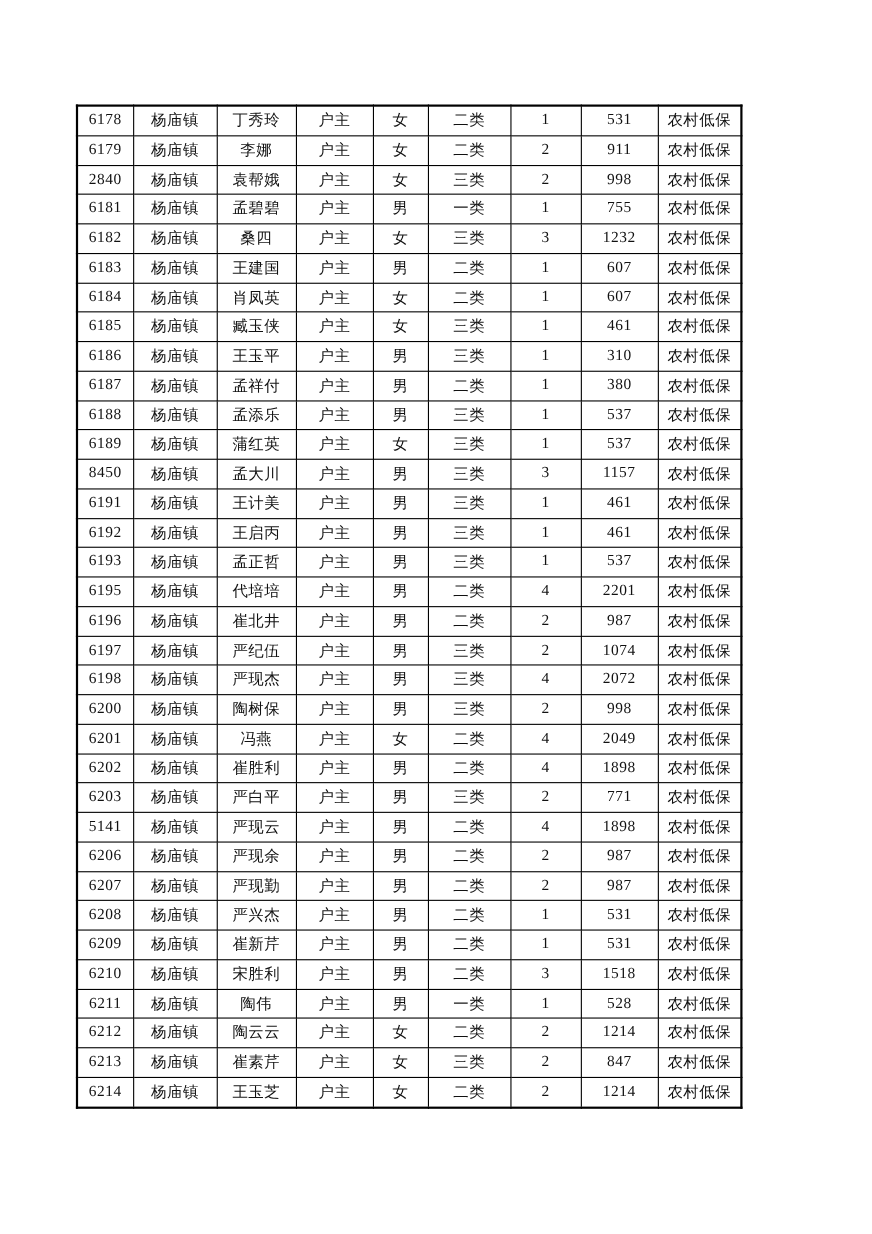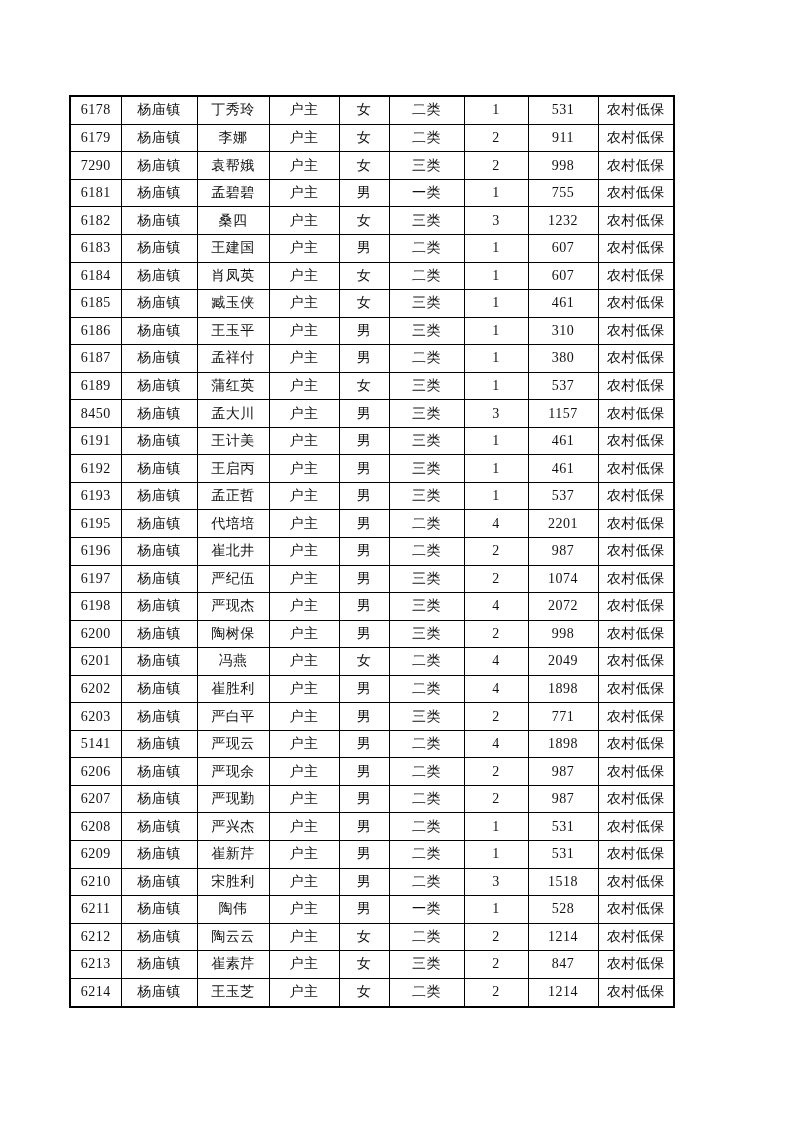--- a/index.html
+++ b/index.html
@@ -79,7 +79,7 @@
           <td>农村低保</td>
         </tr>
         <tr>
-          <td>7290</td>
+          <td>2840</td>
           <td>杨庙镇</td>
           <td>袁帮娥</td>
           <td>户主</td>

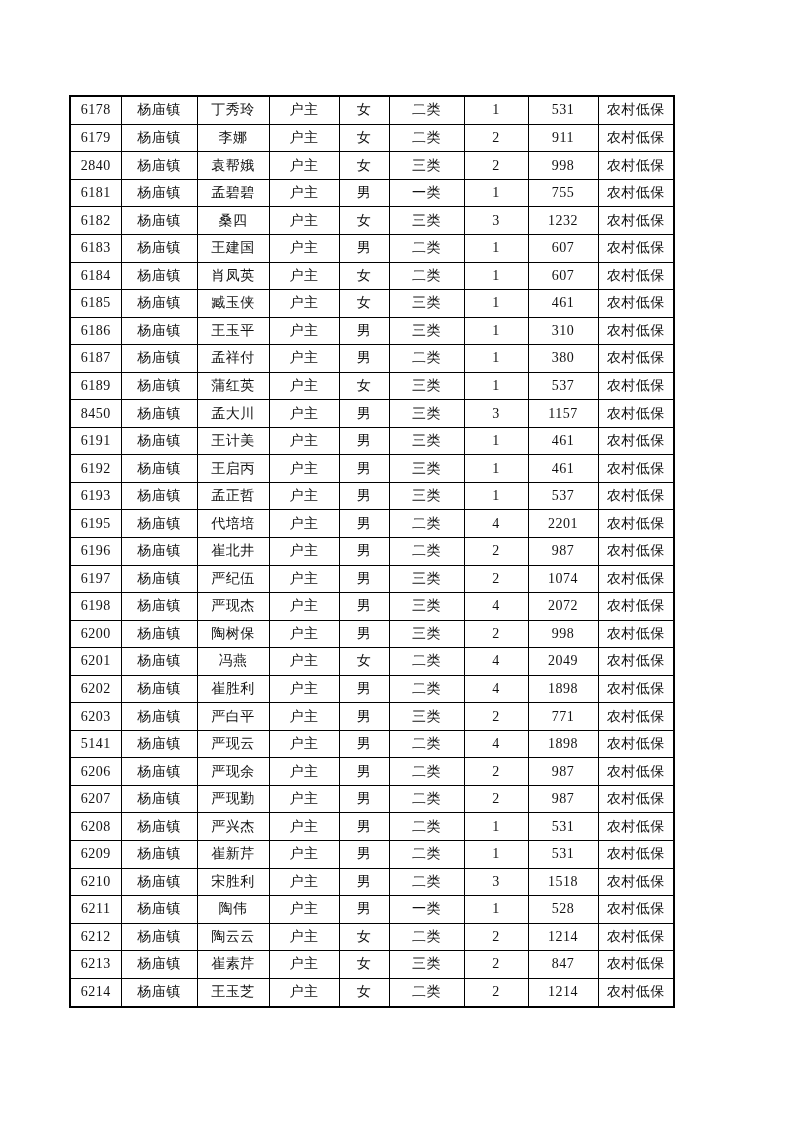--- a/index.html
+++ b/index.html
@@ -167,6 +167,17 @@
           <td>农村低保</td>
         </tr>
         <tr>
+          <td>6188</td>
+          <td>杨庙镇</td>
+          <td>孟添乐</td>
+          <td>户主</td>
+          <td>男</td>
+          <td>三类</td>
+          <td>1</td>
+          <td>537</td>
+          <td>农村低保</td>
+        </tr>
+        <tr>
           <td>6189</td>
           <td>杨庙镇</td>
           <td>蒲红英</td>

